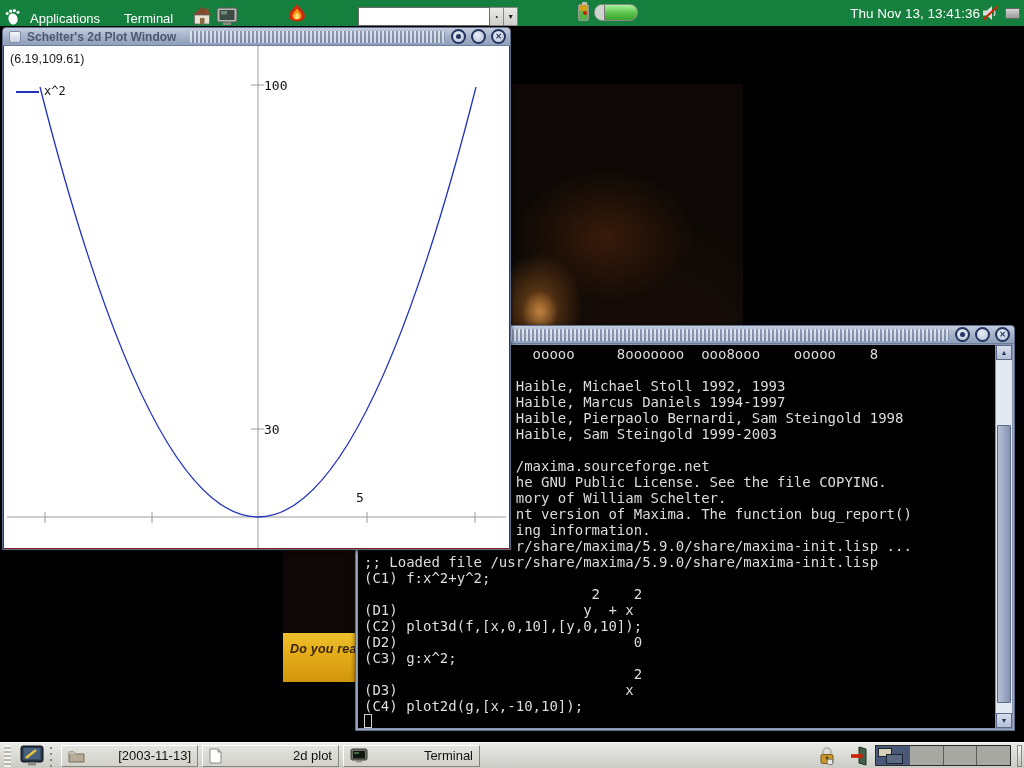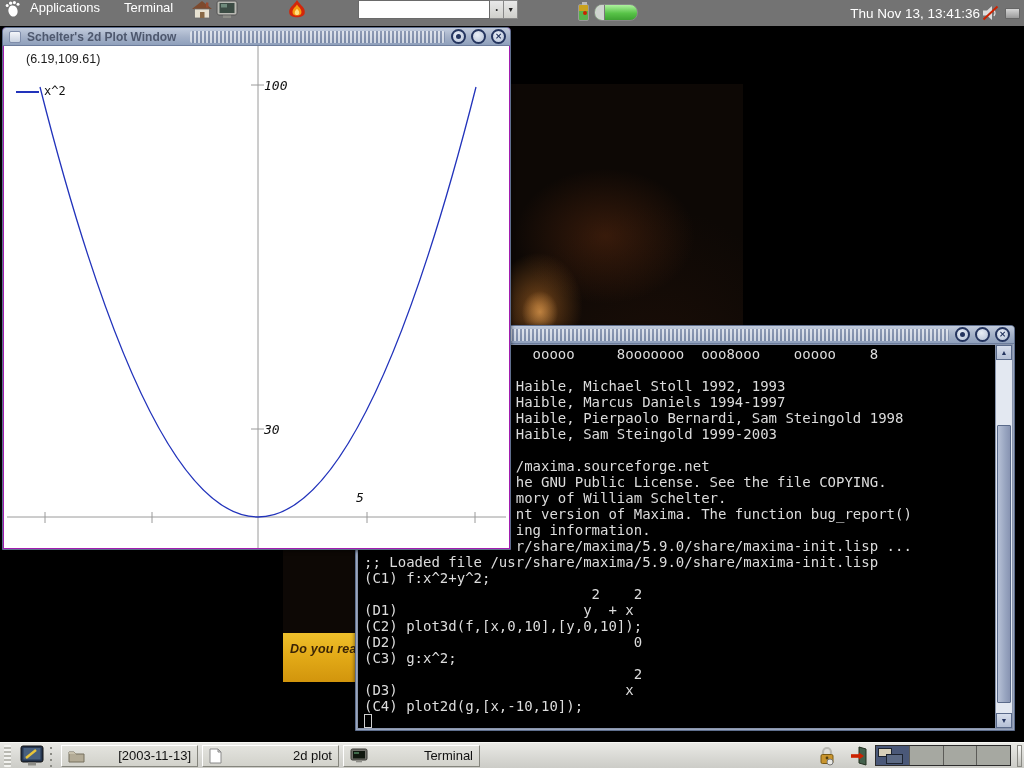--- a/index.html
+++ b/index.html
@@ -83,8 +83,8 @@
     border:1px solid #5a6a8a; border-radius:1px; }
 
   
-  #toppanel { position:absolute; left:0; top:0; width:1024px; height:26px; background:#737373;
-    z-index:20; display:flex; align-items:flex-start; color:#fff; font-size:13px; }
+  #toppanel { position:absolute; left:0; top:0; width:1024px; height:26px; background:#15803d;
+    z-index:20; display:flex; align-items:flex-end; color:#fff; font-size:13px; }
   .menu-label { padding:0 8px; white-space:nowrap; }
   .launcher { margin-left:6px; display:flex; align-items:center; }
   .panel-entry { margin-left:50px; width:132px; height:19px; background:#fff;

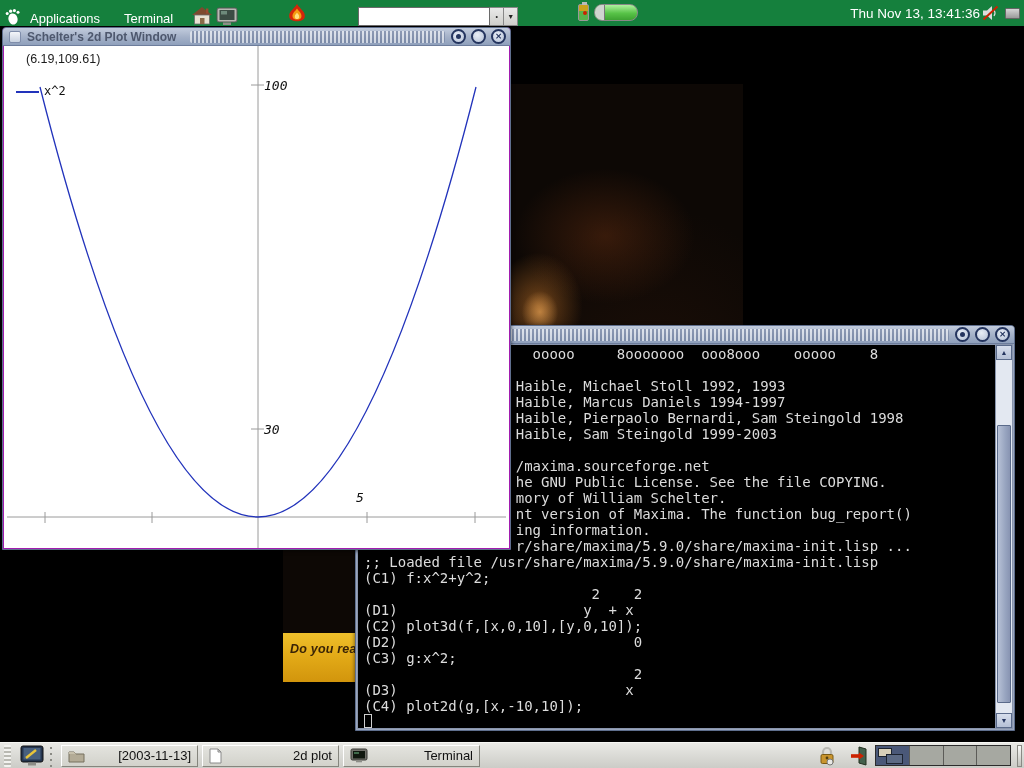--- a/index.html
+++ b/index.html
@@ -49,7 +49,7 @@
   .wbtn .dot { width:5px; height:5px; border-radius:50%; background:#25355f; }
 
   
-  #plotwin { left:2px; top:27px; width:509px; height:523px; z-index:10; background:#a21caf; }
+  #plotwin { left:2px; top:27px; width:509px; height:523px; z-index:10; background:#7f1d1d; }
   .pcanvas { position:absolute; left:1px; right:1px; top:18px; bottom:1px; background:#ffffff; overflow:hidden; }
   .readout { position:absolute; left:6px; top:6px; font-size:12.5px; color:#1c1c1c;margin-left:16px; }
   .legend-line { position:absolute; left:12px; top:45px; width:23px; height:2px; background:#2233bb; }

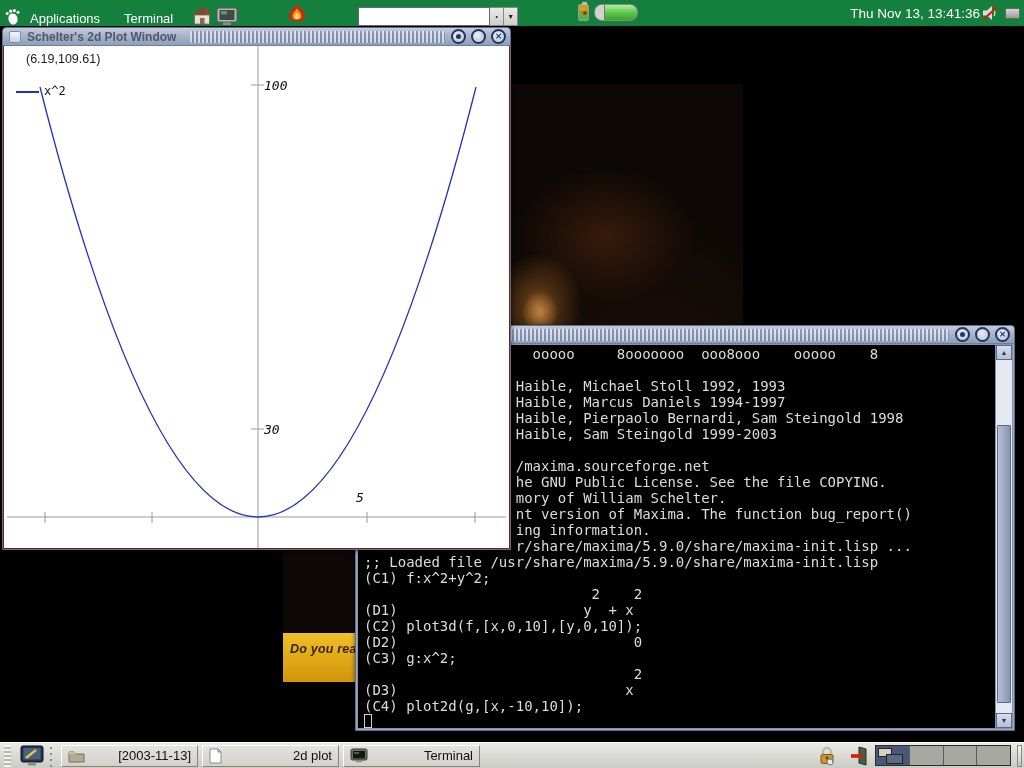--- a/index.html
+++ b/index.html
@@ -51,7 +51,7 @@
   
   #plotwin { left:2px; top:27px; width:509px; height:523px; z-index:10; background:#7f1d1d; }
   .pcanvas { position:absolute; left:1px; right:1px; top:18px; bottom:1px; background:#ffffff; overflow:hidden; }
-  .readout { position:absolute; left:6px; top:6px; font-size:12.5px; color:#1c1c1c;margin-left:16px; }
+  .readout { position:absolute; left:6px; top:6px; font-size:12.5px; color:#1c1c1c; }
   .legend-line { position:absolute; left:12px; top:45px; width:23px; height:2px; background:#2233bb; }
   .legend-label { position:absolute; left:40px; top:38px;
     font-family:"DejaVu Sans Mono", monospace; font-size:12px; color:#111; }

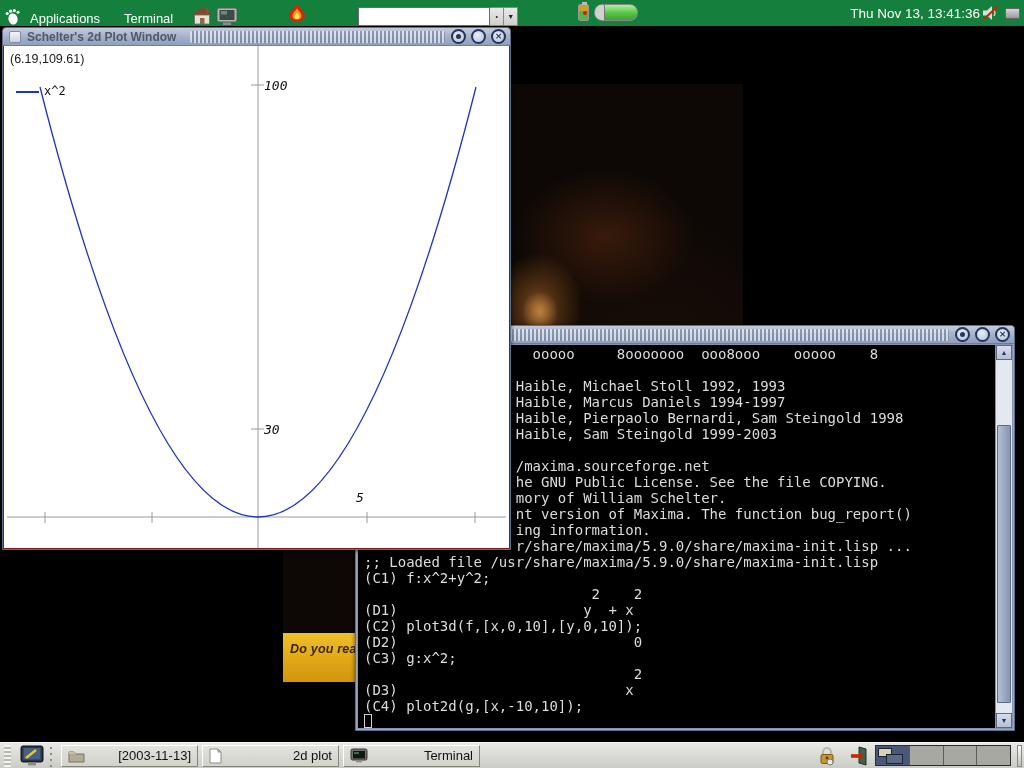--- a/index.html
+++ b/index.html
@@ -55,7 +55,7 @@
   .legend-line { position:absolute; left:12px; top:45px; width:23px; height:2px; background:#2233bb; }
   .legend-label { position:absolute; left:40px; top:38px;
     font-family:"DejaVu Sans Mono", monospace; font-size:12px; color:#111; }
-  .tick-label { position:absolute; font-family:"DejaVu Sans Mono", monospace; font-size:13px; color:#111;font-style:italic; }
+  .tick-label { position:absolute; font-family:"DejaVu Sans Mono", monospace; font-size:13px; color:#111; }
   #tick-y100 { left:260px; top:32px; }
   #tick-y20  { left:260px; top:376px; }
   #tick-x5   { left:352px; top:444px; }

